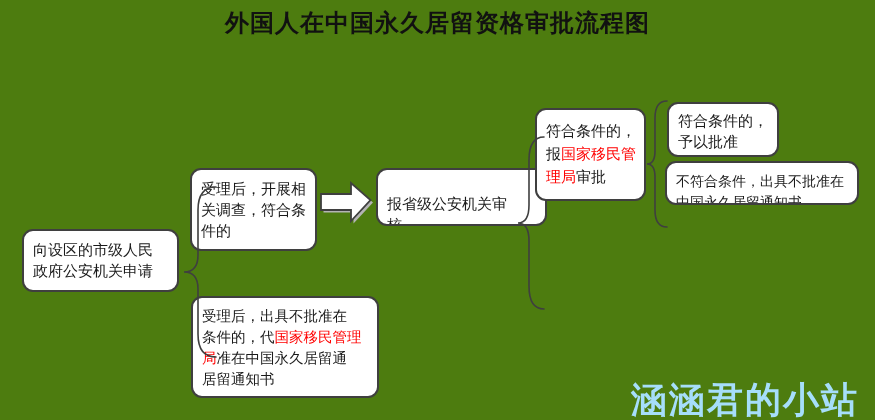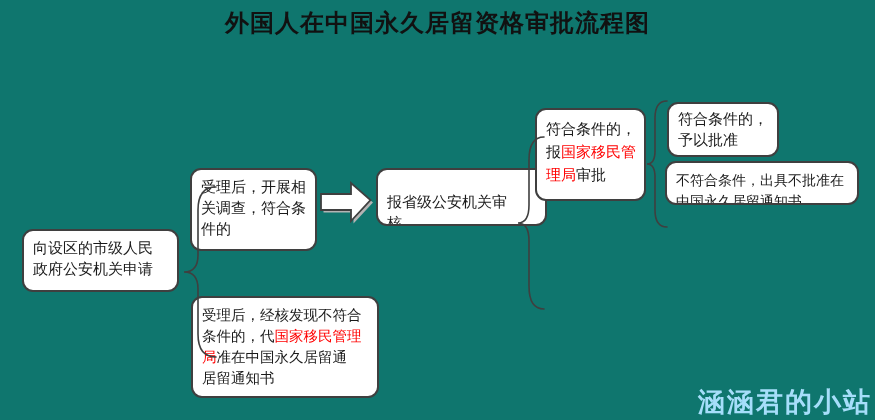--- a/index.html
+++ b/index.html
@@ -4,8 +4,8 @@
 <style>
   html,body{margin:0;padding:0;background:#fff;}
   .canvas{
-    position:relative;width:875px;height:420px;background:#0f766e;overflow:hidden;
-    font-family:Liberation Mono, monospace;
+    position:relative;width:875px;height:420px;background:#4d7c0f;overflow:hidden;
+    font-family:Liberation Sans, sans-serif;
   }
   .page-title{
     position:absolute;left:0;top:7px;width:100%;text-align:center;

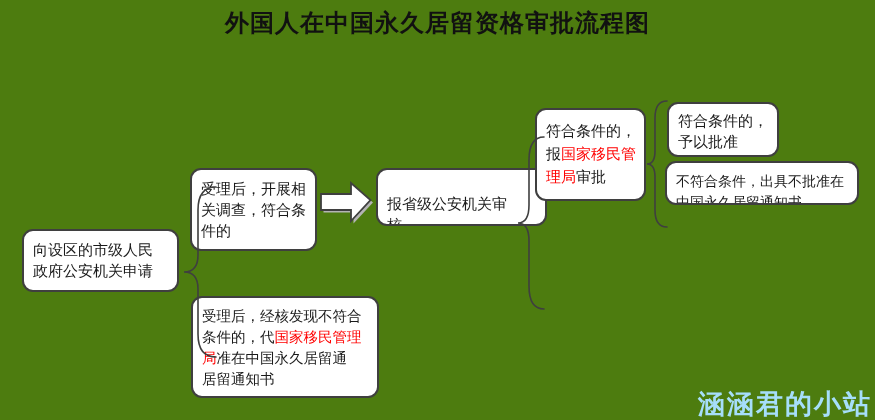--- a/index.html
+++ b/index.html
@@ -63,7 +63,7 @@
 中国永久居留通知书</span></div>
 
 
-  <div class="node n-reject-after-accept"><span>受理后，经核发现不符合
+  <div class="node n-reject-after-accept"><span>受理后，出具不批准在
 条件的，代</span><span class="hl">国家移民管理
 局</span><span>准在中国永久居留通
 居留通知书</span></div>

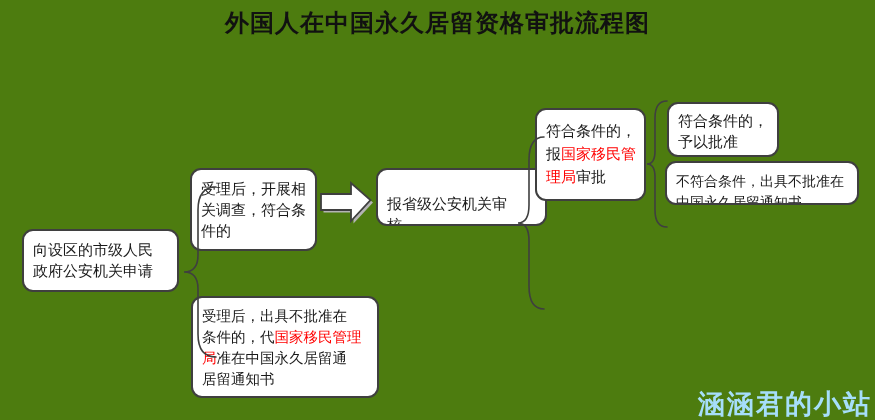--- a/index.html
+++ b/index.html
@@ -30,8 +30,8 @@
   .n-reject-after-accept{left:191px; top:296px; width:188px; height:102px; font-size:14.5px;}
   .connector{position:absolute;}
   .watermark{
-    position:absolute;right:3px;bottom:2px;
-    font-size:27px;font-weight:bold;color:var(--wm,#a6defa);
+    position:absolute;right:16px;bottom:2px;
+    font-size:36px;font-weight:bold;color:var(--wm,#a6defa);
     letter-spacing:2px;line-height:1;
   }
 </style>

